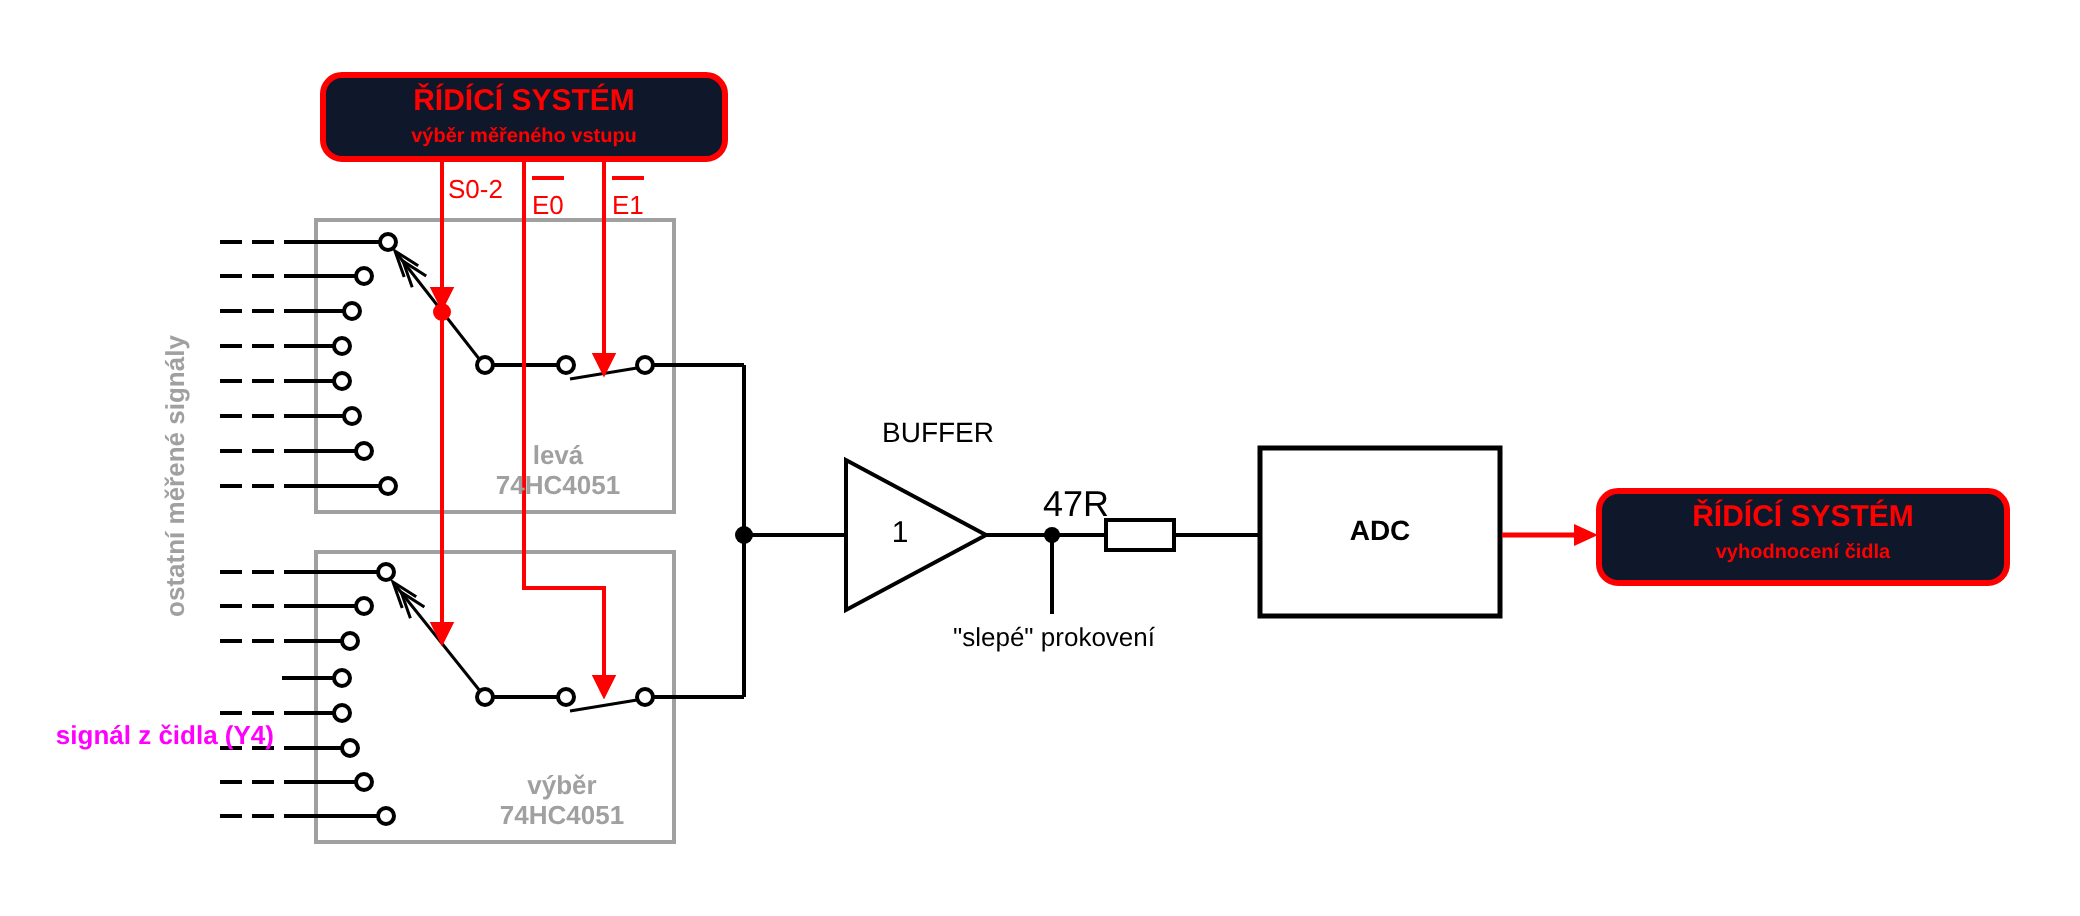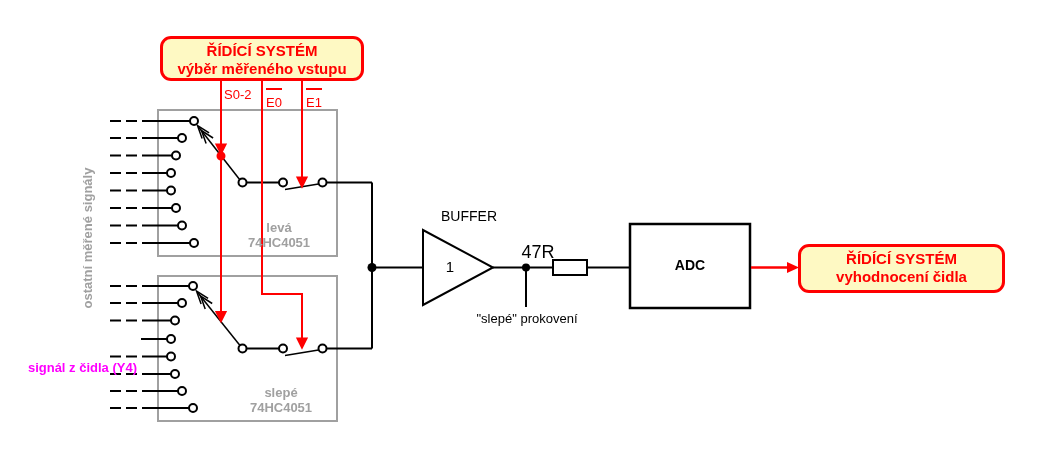--- a/index.html
+++ b/index.html
@@ -12,7 +12,7 @@
   .red{color:#ff0000;}
   .ctrl-box{
     position:absolute;box-sizing:border-box;border:3px solid #ff0000;border-radius:11px;
-    background:#fef9c3;color:#ff0000;font-weight:bold;text-align:center;
+    background:#0f172a;color:#ff0000;font-weight:bold;text-align:center;
   }
   .ctrl-box .t1{font-size:15px;line-height:19px;margin-top:2px;}
   .ctrl-box .t2{font-size:15px;line-height:17px;}

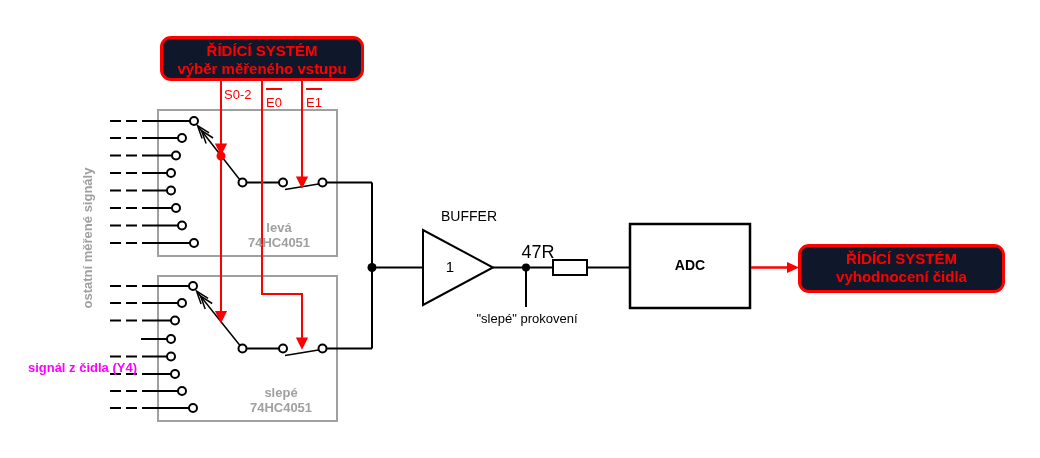--- a/index.html
+++ b/index.html
@@ -15,7 +15,7 @@
     background:#0f172a;color:#ff0000;font-weight:bold;text-align:center;
   }
   .ctrl-box .t1{font-size:15px;line-height:19px;margin-top:2px;}
-  .ctrl-box .t2{font-size:15px;line-height:17px;}
+  .ctrl-box .t2{font-size:10px;line-height:17px;}
   .overbar{display:inline-block;border-top:2px solid #ff0000;line-height:13px;padding-top:6px;}
   .sig{font-size:13px;top:88px;}
   .mux-lbl{position:absolute;width:98px;text-align:center;color:#a0a0a0;font-weight:bold;

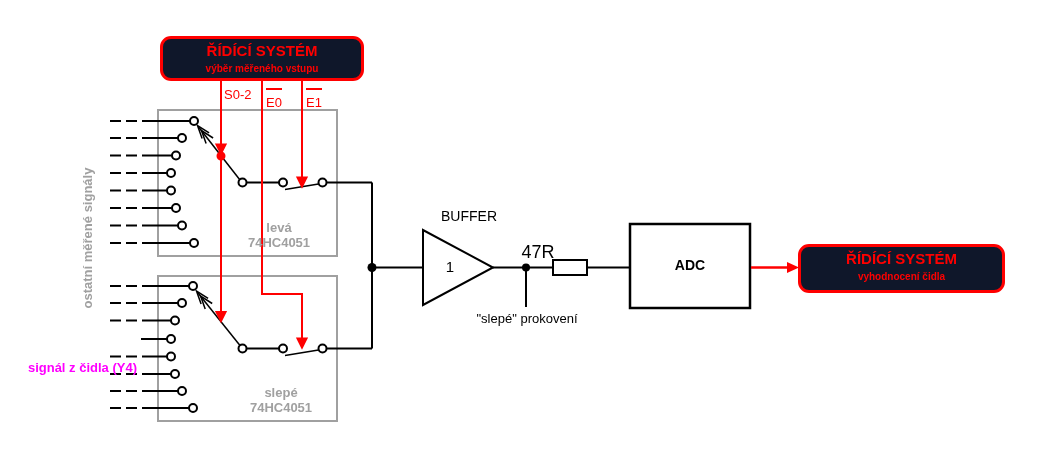--- a/index.html
+++ b/index.html
@@ -160,7 +160,7 @@
     <div>74HC4051</div>
   </div>
   <div class="mux-lbl" style="left:232px;top:385px;">
-    <div>slepé</div>
+    <div>výběr</div>
     <div>74HC4051</div>
   </div>
 

